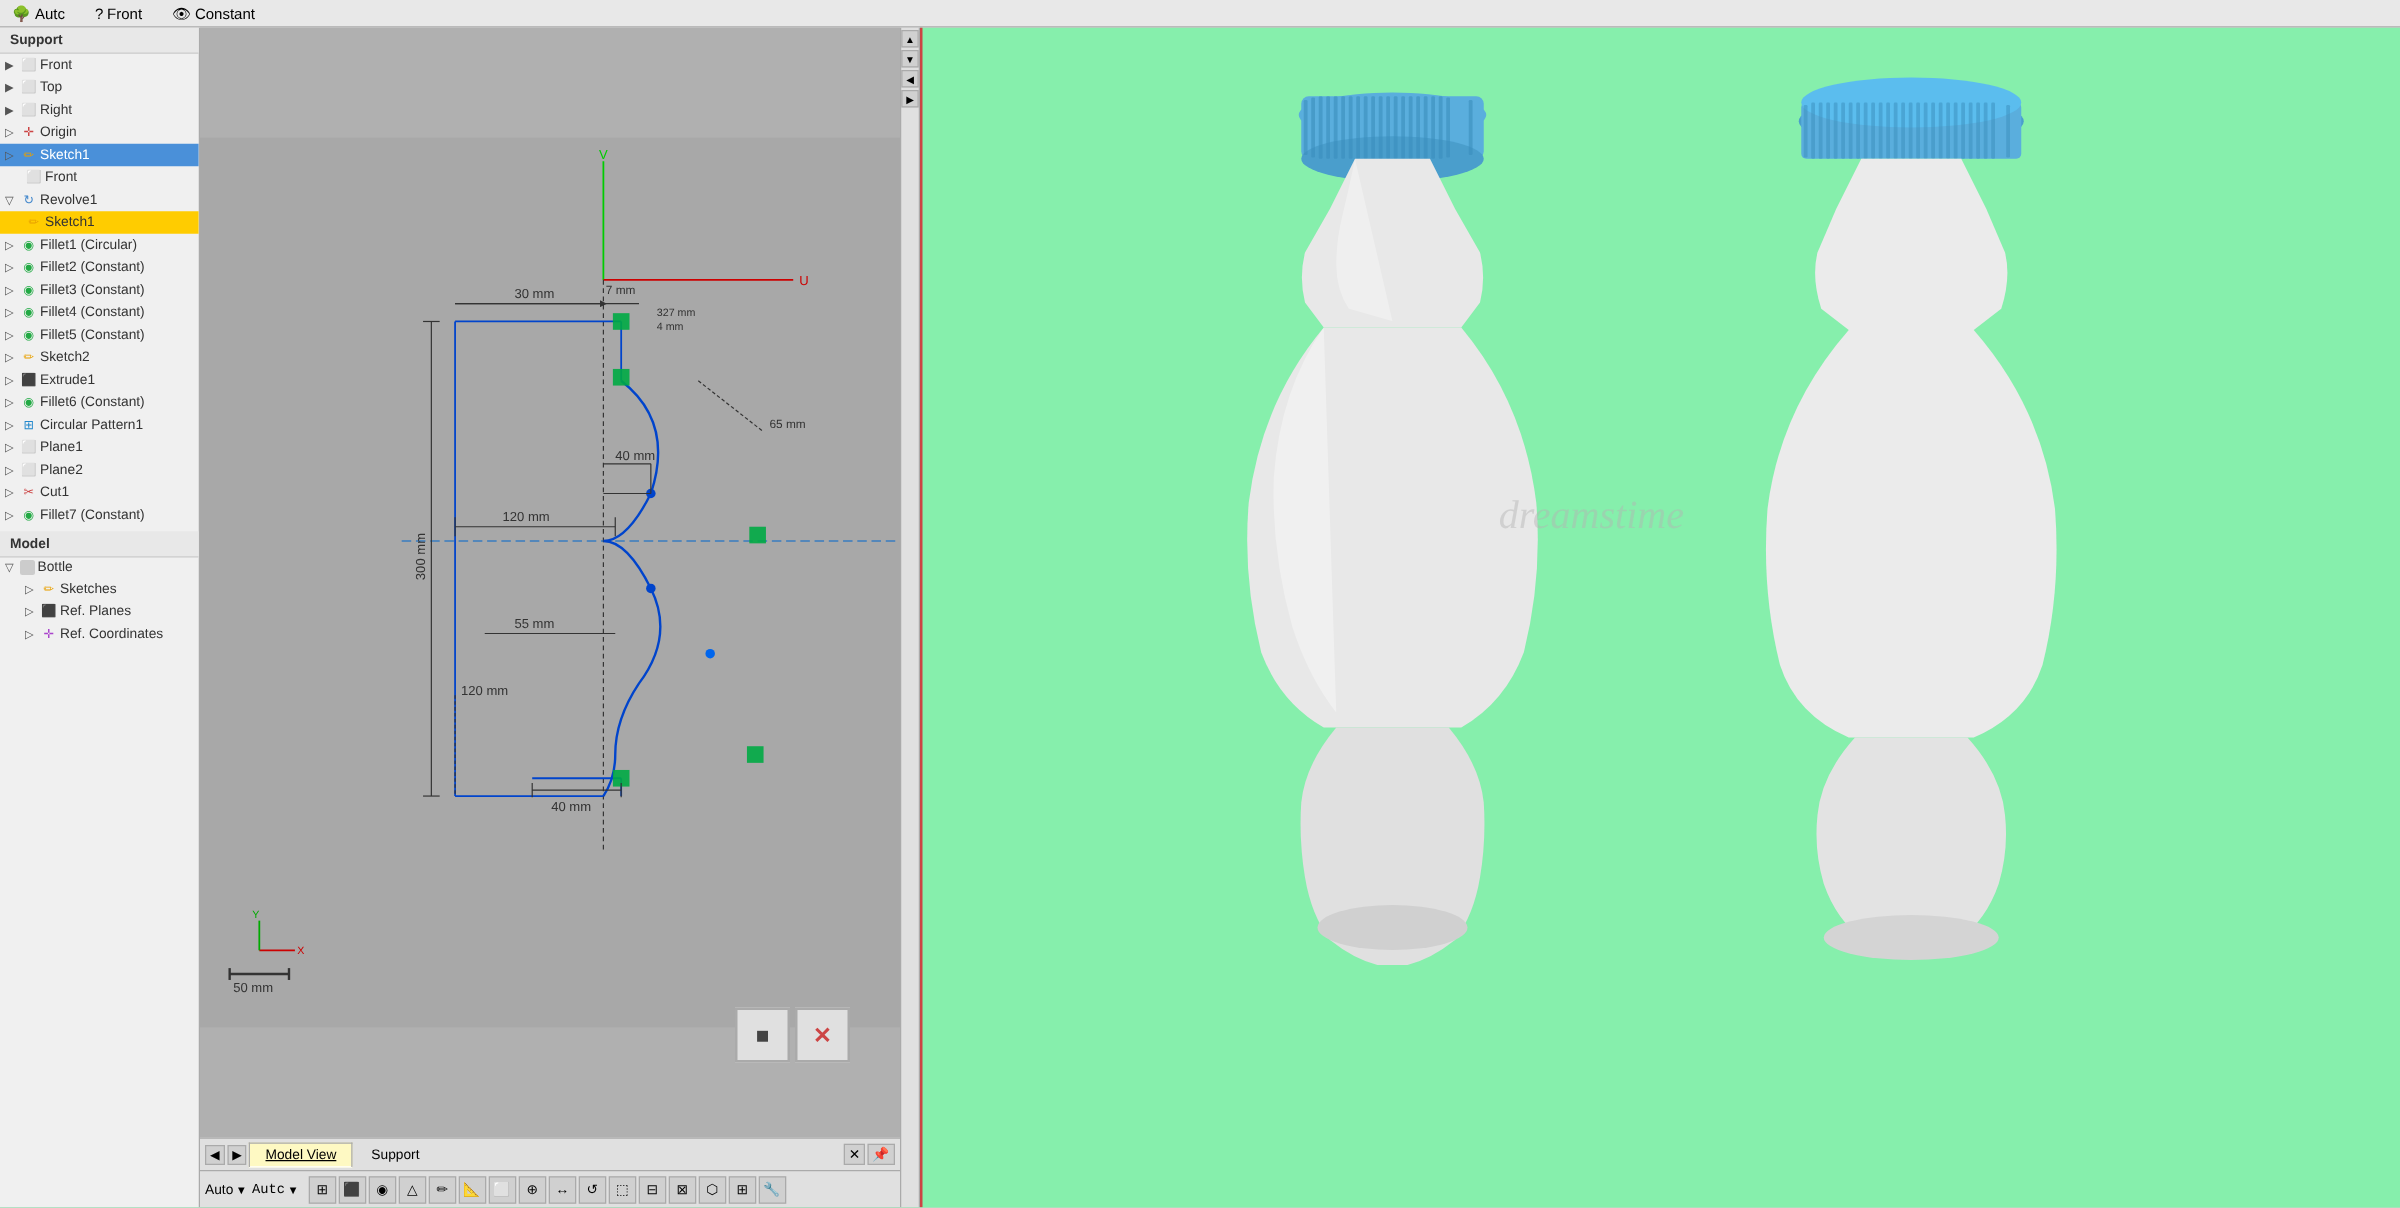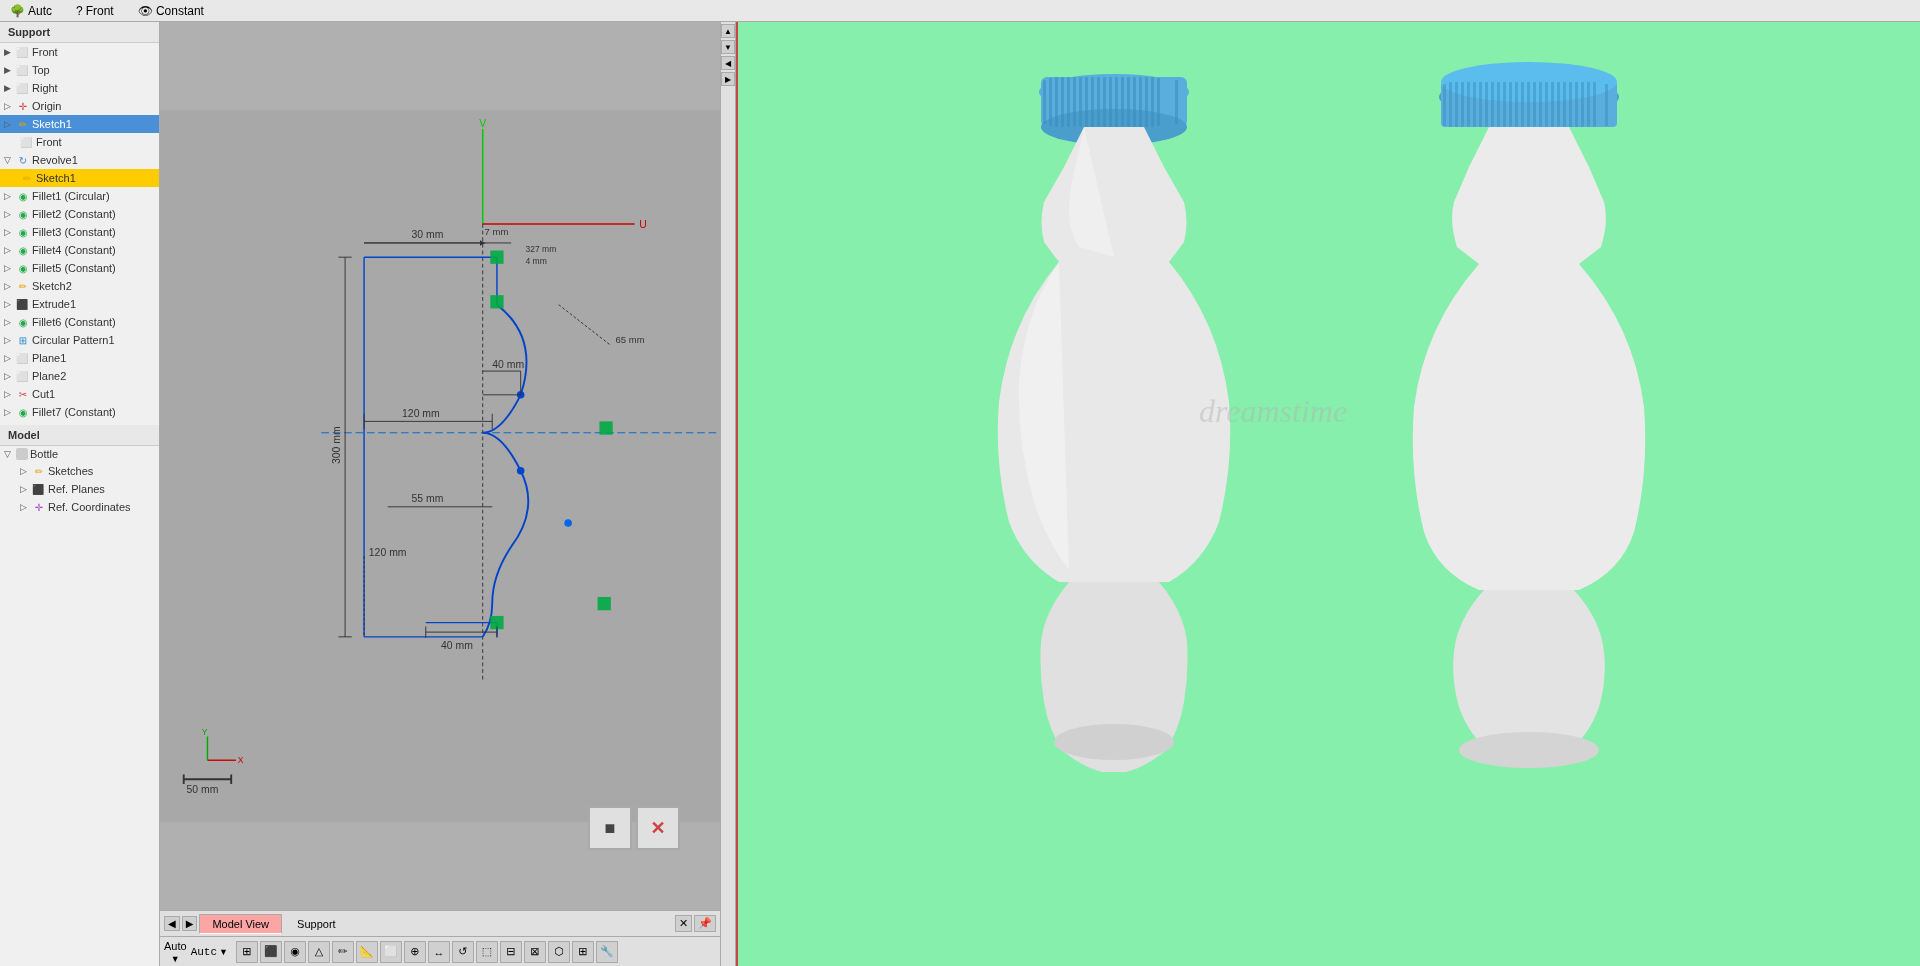--- a/index.html
+++ b/index.html
@@ -103,9 +103,10 @@
       border: 1px solid transparent;
     }
     .tab.active {
-      background: #fca5a5;
+      background: #fef9c3;
       border-color: #aaa;
       border-bottom-color: white;
+      text-decoration: underline;
     }
 
     

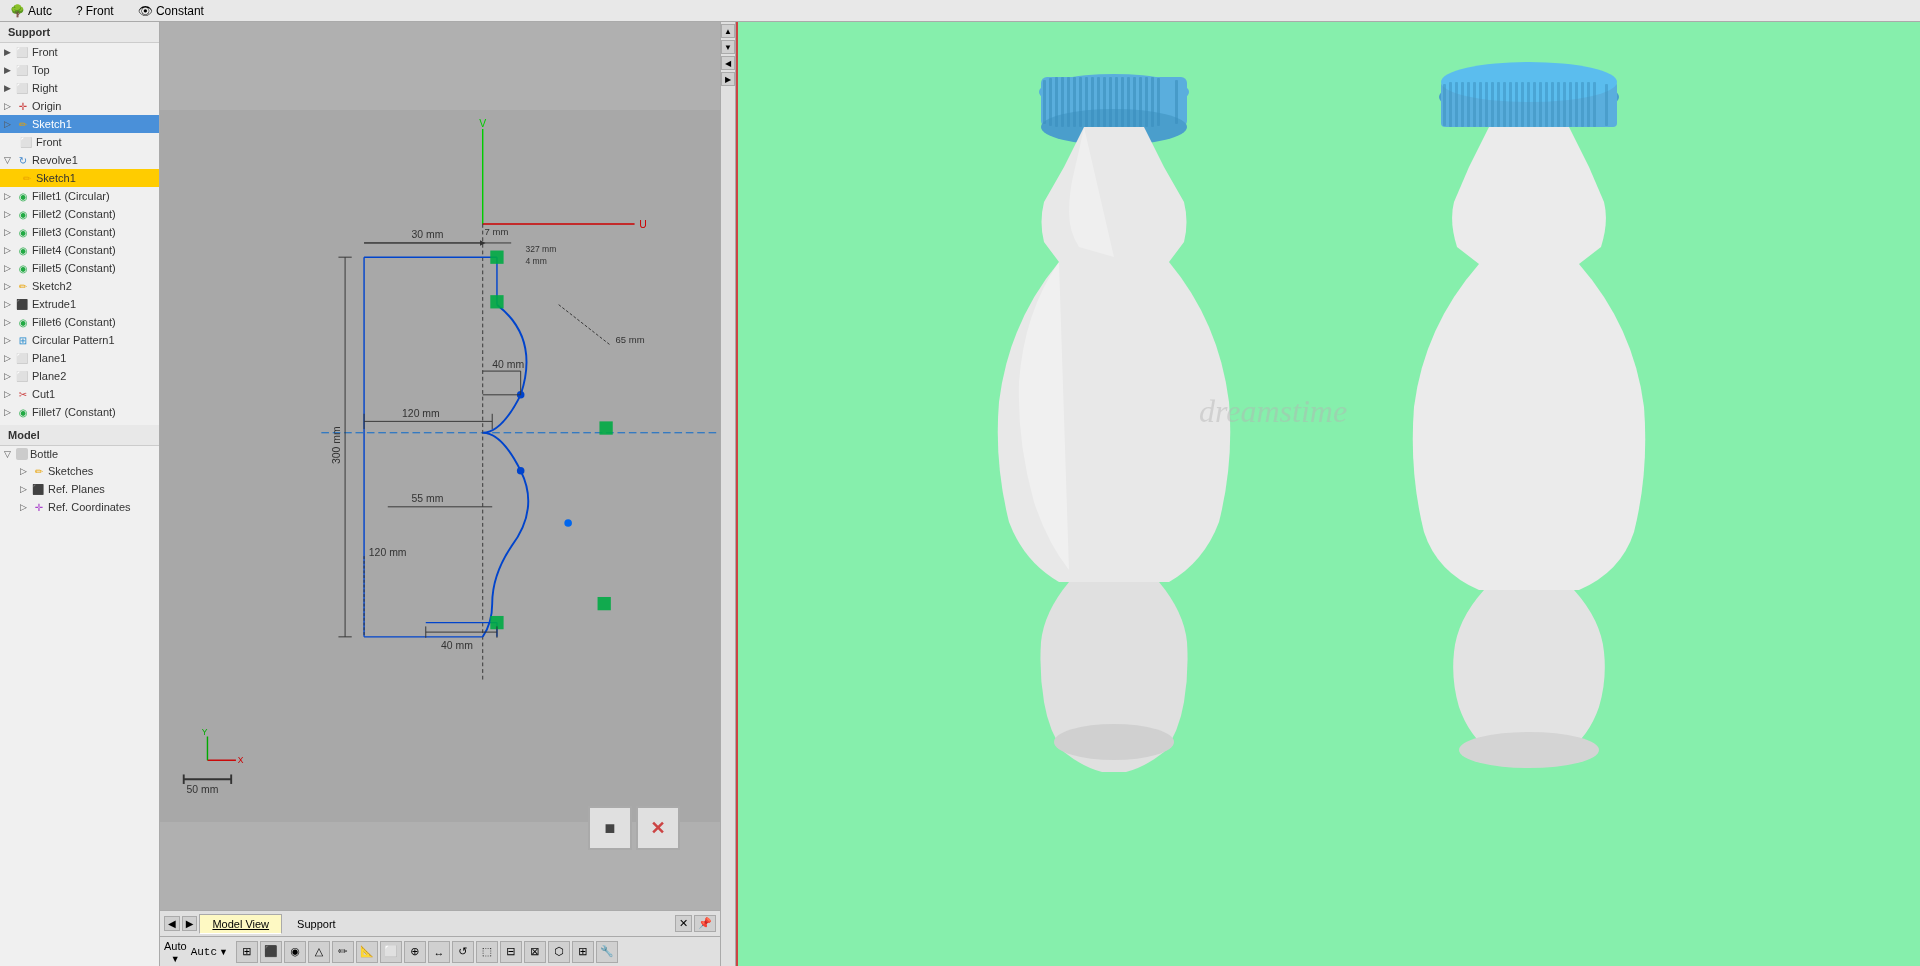--- a/index.html
+++ b/index.html
@@ -461,7 +461,7 @@
     </div>
 
     <div class="bottom-toolbar">
-      <div style="display:flex;align-items:center;gap:2px;flex-direction:column;">
+      <div style="display:flex;align-items:center;gap:2px;">
         <span style="font-size:11px;">Auto</span>
         <span style="font-size:9px;">▼</span>
       </div>

